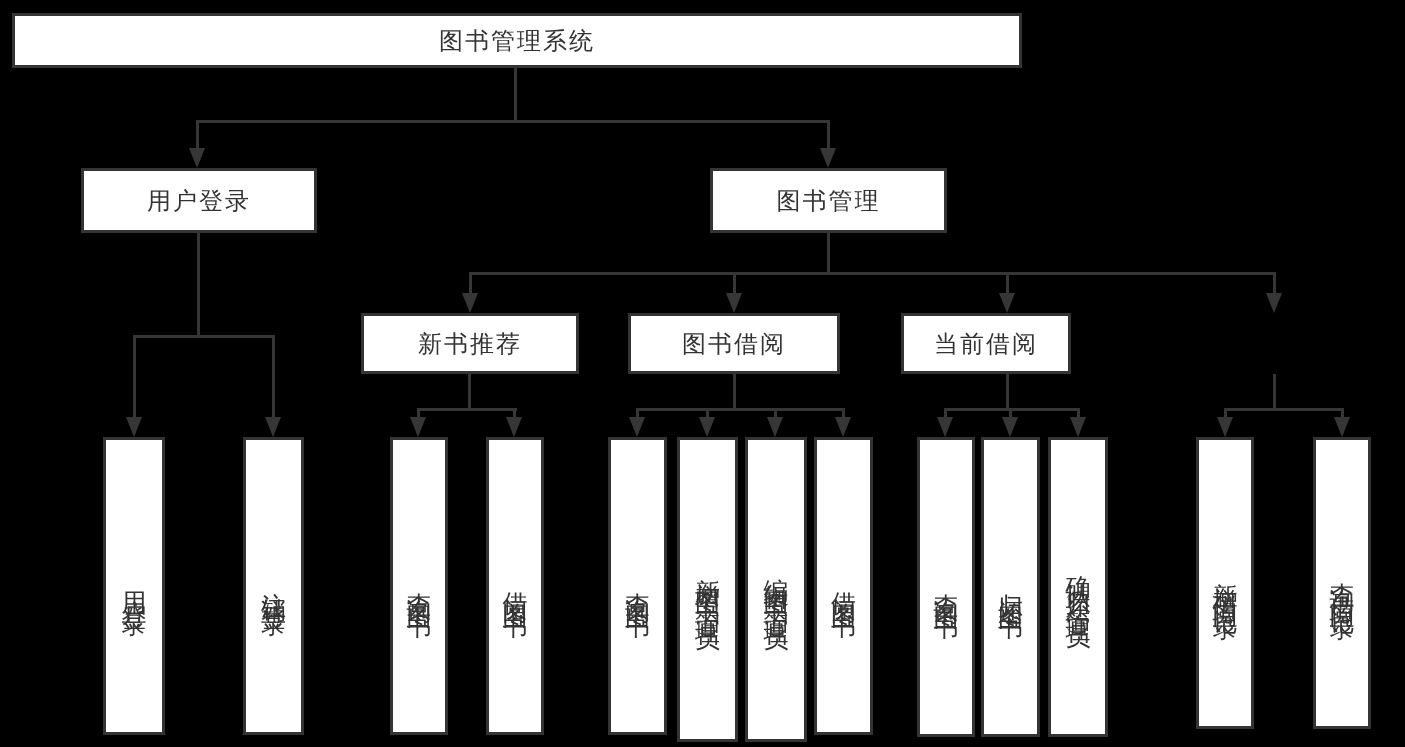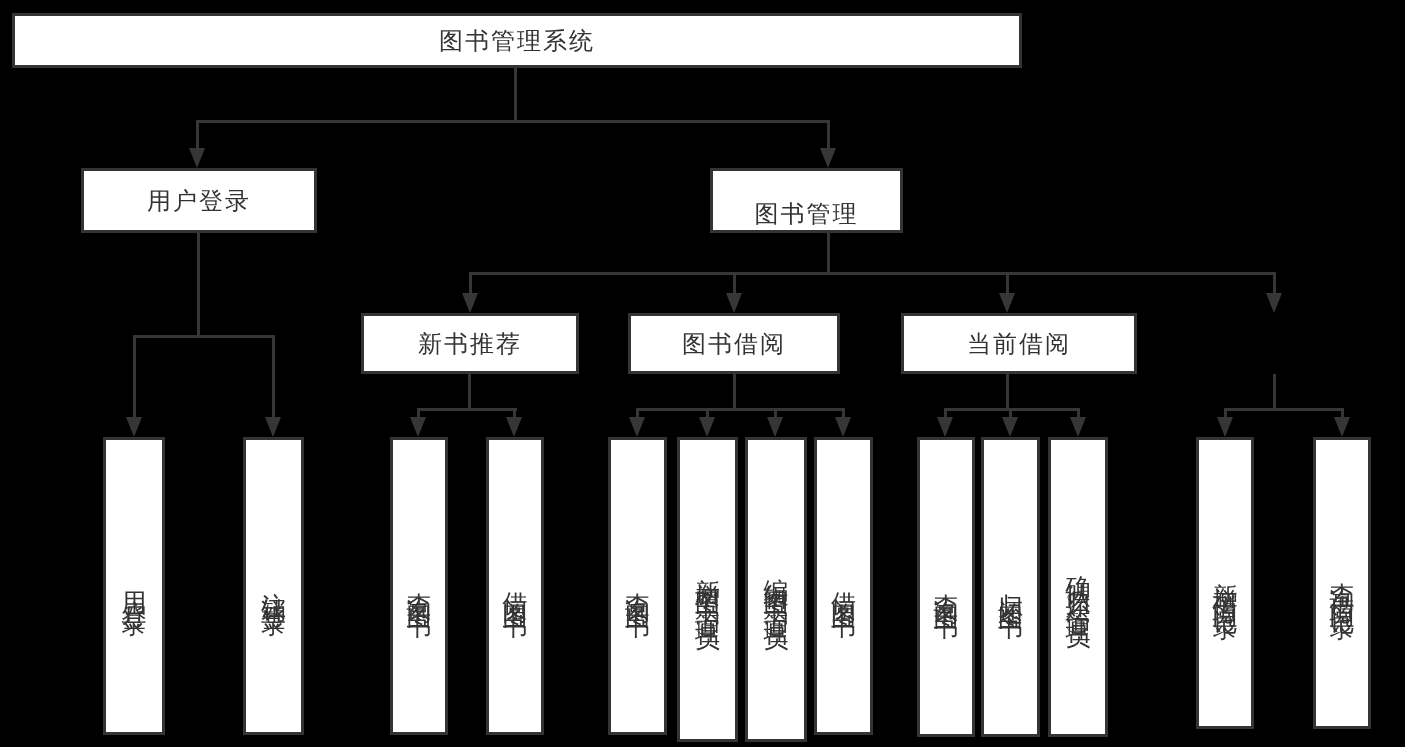--- a/index.html
+++ b/index.html
@@ -87,7 +87,7 @@
   <div class="hbox" style="left:81px; top:168px; width:236px; height:65px;">
     <span>用户登录</span>
   </div>
-  <div class="hbox" style="left:710px; top:168px; width:193px; height:65px;align-items:flex-end;">
+  <div class="hbox" style="left:710px; top:168px; width:237px; height:65px;">
     <span>图书管理</span>
   </div>
 

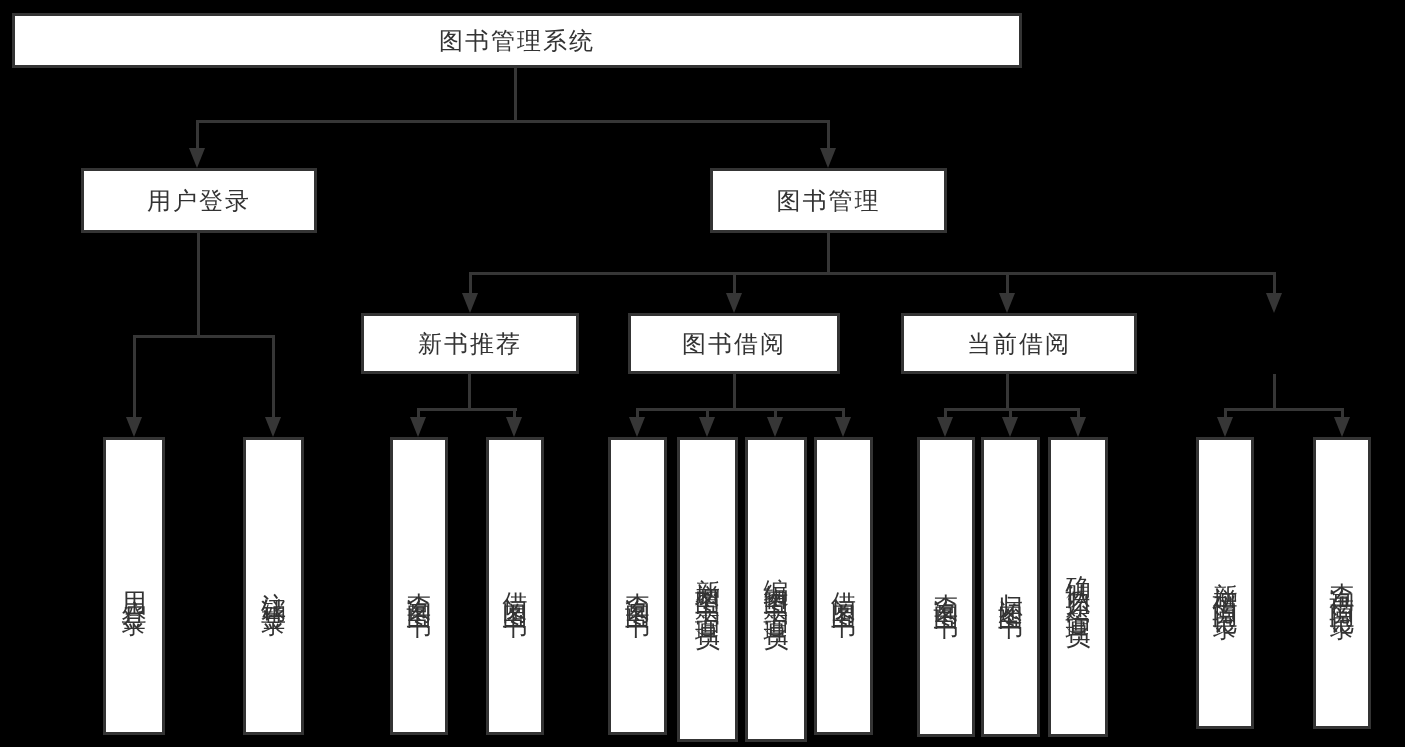--- a/index.html
+++ b/index.html
@@ -115,7 +115,7 @@
   <div class="hbox" style="left:361px; top:313px; width:218px; height:61px;">
     <span>新书推荐</span>
   </div>
-  <div class="hbox" style="left:901px; top:313px; width:236px; height:61px;">
+  <div class="hbox" style="left:901px; top:313px; width:170px; height:61px;">
     <span>当前借阅</span>
   </div>
 

